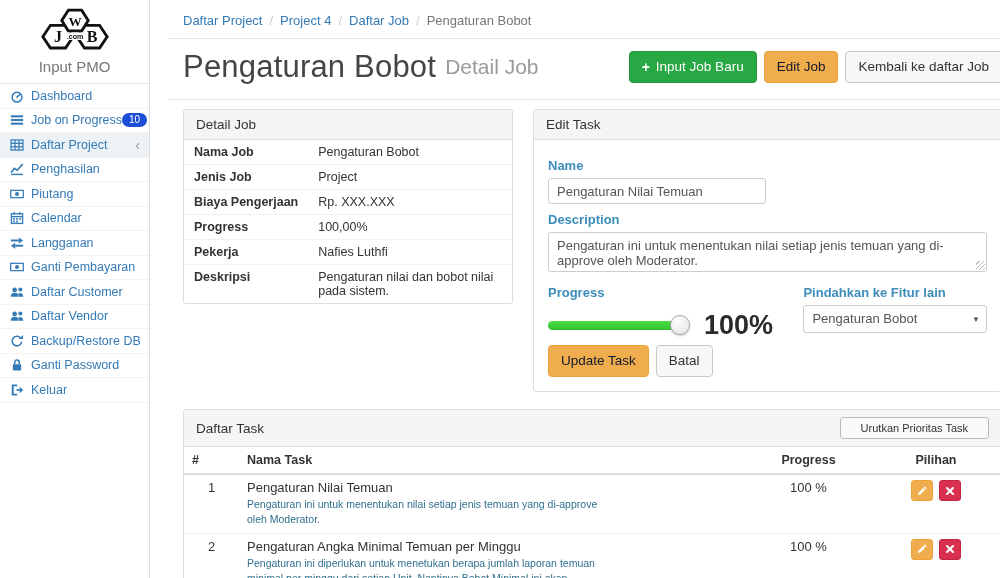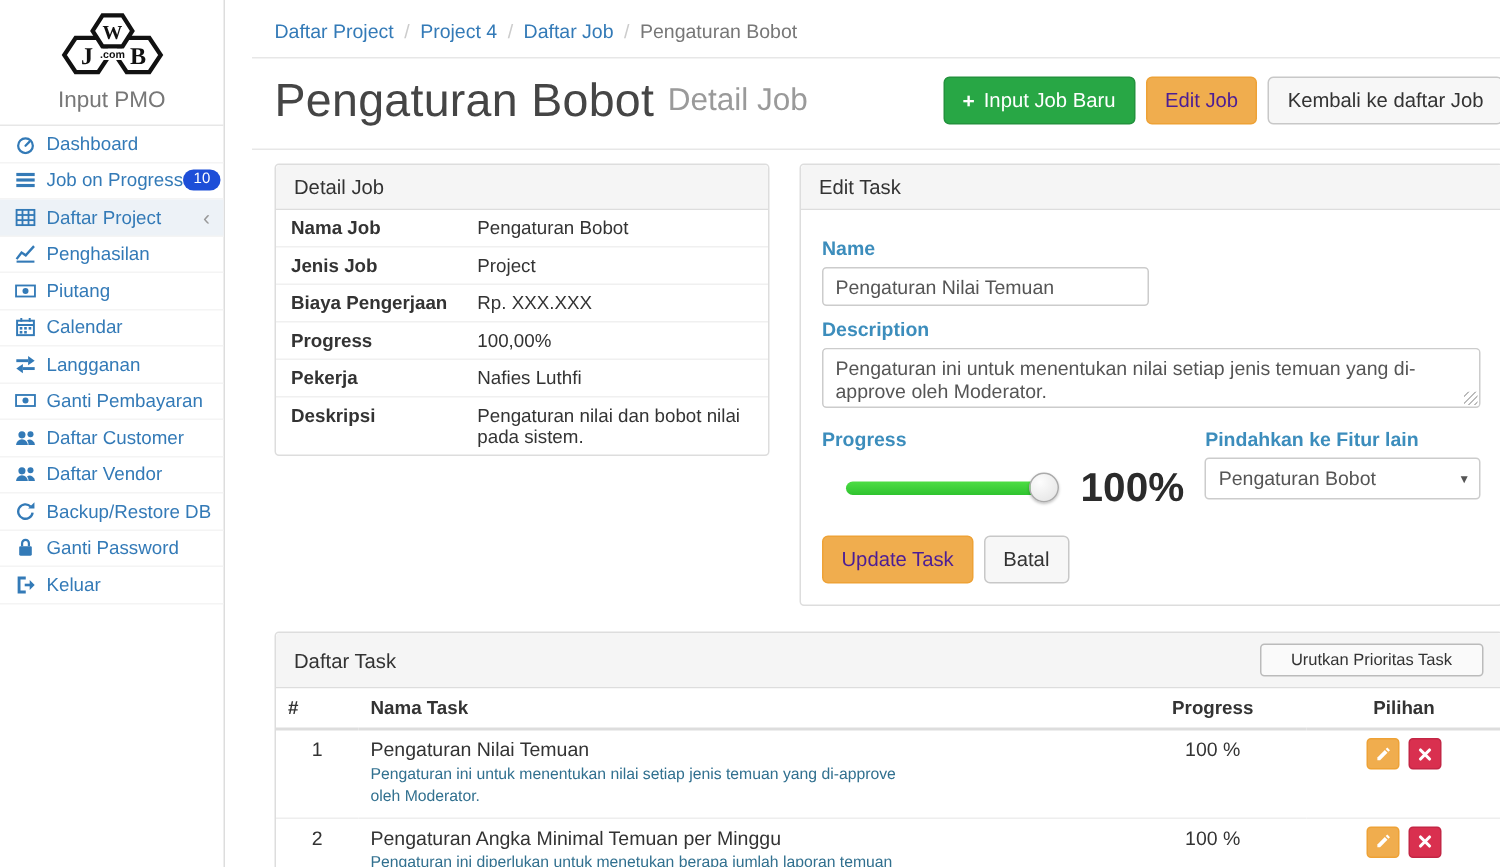--- a/index.html
+++ b/index.html
@@ -39,7 +39,7 @@
     font-size:13.5px; padding:7px 12px; border:1px solid transparent; cursor:pointer;
     font-family:inherit; line-height:1.2; }
   .btn-green { background:#28a745; border-color:#23923d; color:#fff; }
-  .btn-orange { background:#f0ad4e; border-color:#eea236; color:#4c1d95; }
+  .btn-orange { background:#f0ad4e; border-color:#eea236; color:#0f172a; }
   .btn-default { background:#f7f7f7; border-color:#c8c8c8; color:#333; }
   .plus-glyph { font-weight:bold; margin-right:6px; font-size:14px; }
 

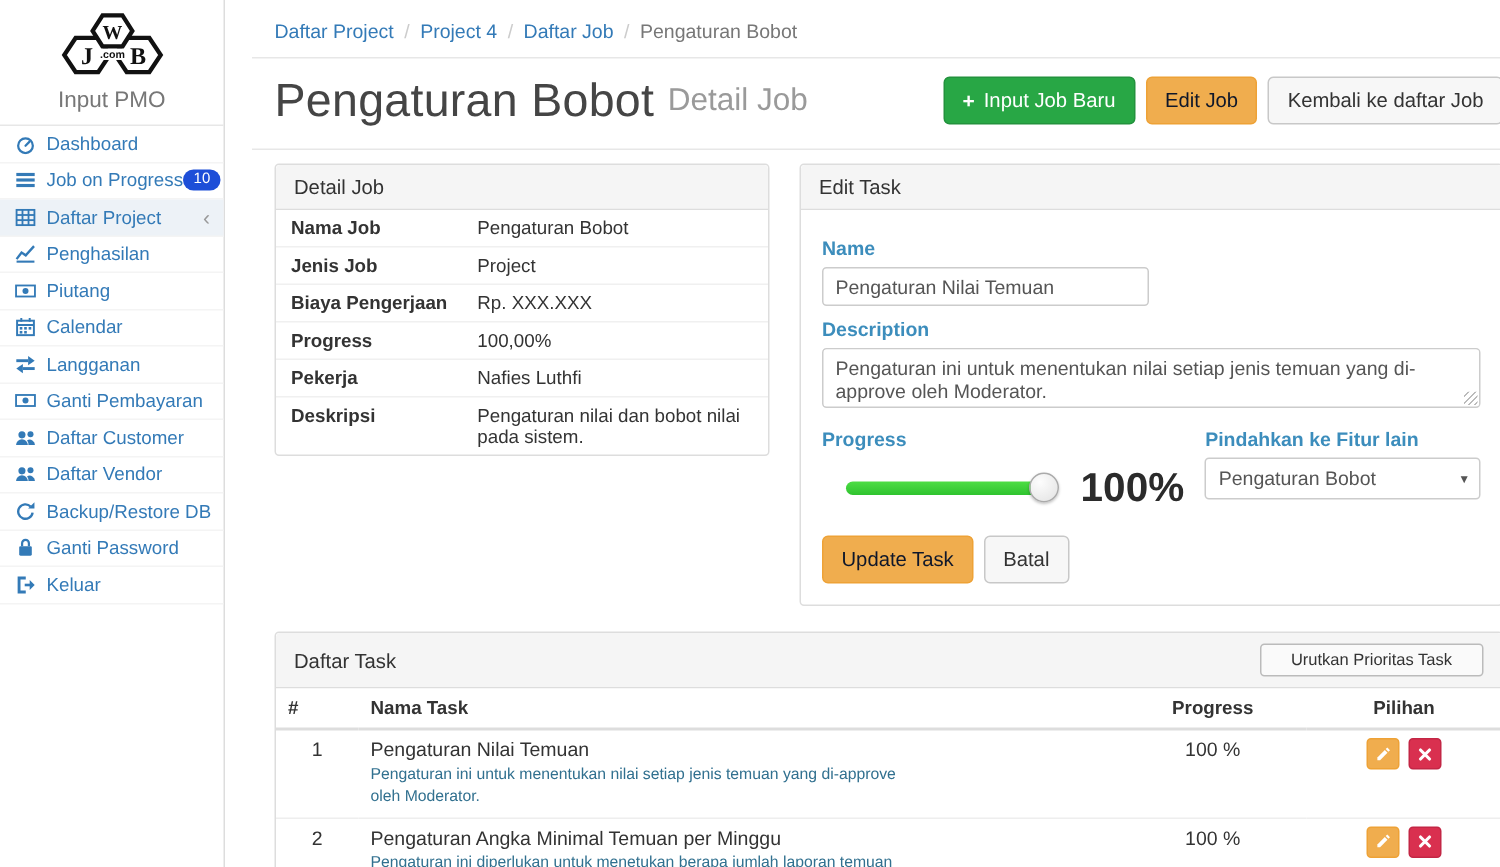--- a/index.html
+++ b/index.html
@@ -71,7 +71,7 @@
   .edit-cols { display:flex; margin-top:2px; }
   .edit-col-l { flex:1 1 55%; }
   .edit-col-r { flex:1 1 45%; padding-left:14px; }
-  .slider-row { display:flex; align-items:center; margin-top:10px;justify-content:flex-end; }
+  .slider-row { display:flex; align-items:center; margin-top:10px; }
   .slider { position:relative; width:132px; height:9px; background:linear-gradient(#4ddd44,#2fc32f);
     border-radius:5px; cursor:pointer; }
   .slider-handle { position:absolute; right:-10px; top:-6px; width:20px; height:20px;

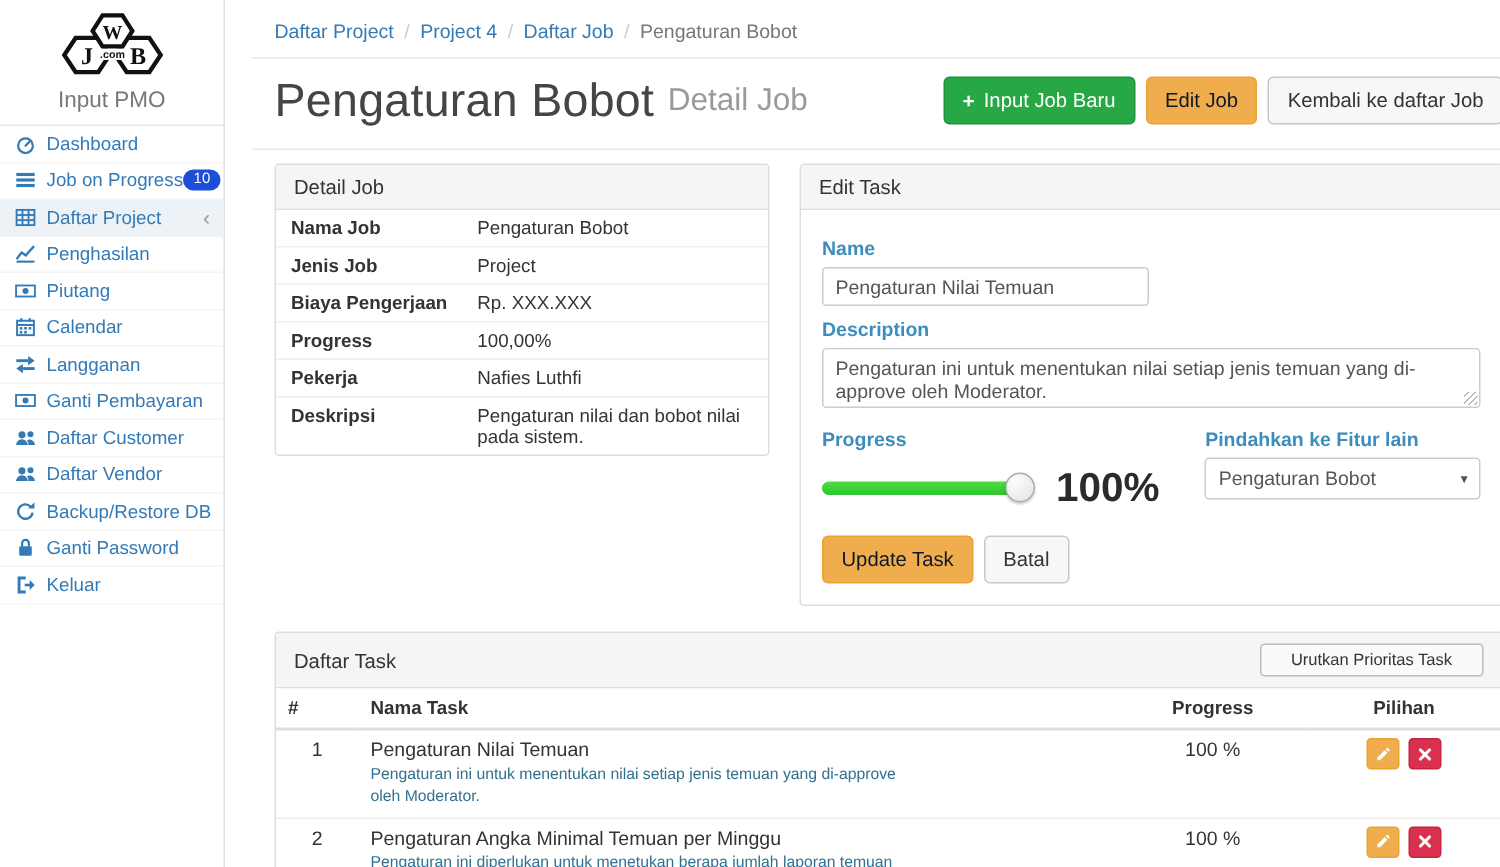--- a/index.html
+++ b/index.html
@@ -82,7 +82,7 @@
     border-radius:3px; padding:5px 20px 5px 8px; font-size:13px; color:#555; cursor:pointer;
     background:#fff; white-space:nowrap; overflow:hidden; }
   .caret-down { position:absolute; right:6px; top:9px; font-size:8px; color:#555; }
-  .edit-buttons { margin-top:16px; display:flex; gap:7px; }
+  .edit-buttons { margin-top:4px; display:flex; gap:7px; }
 
   
   .panel-tasks { margin-top:17px; }

